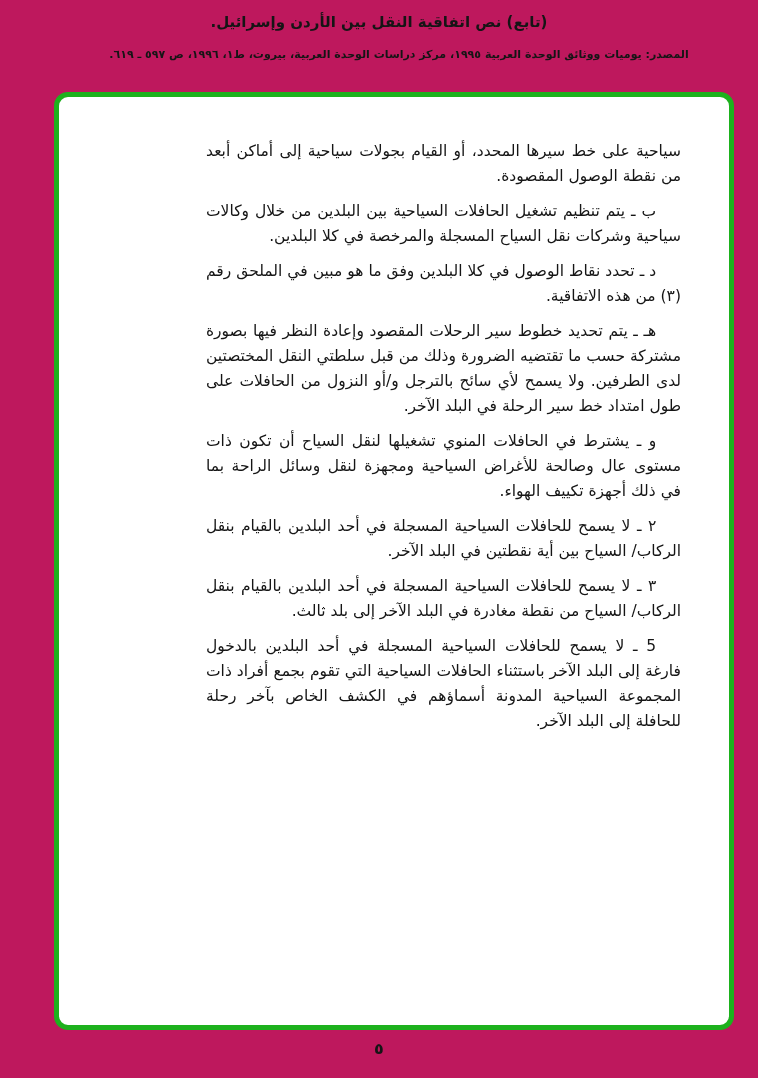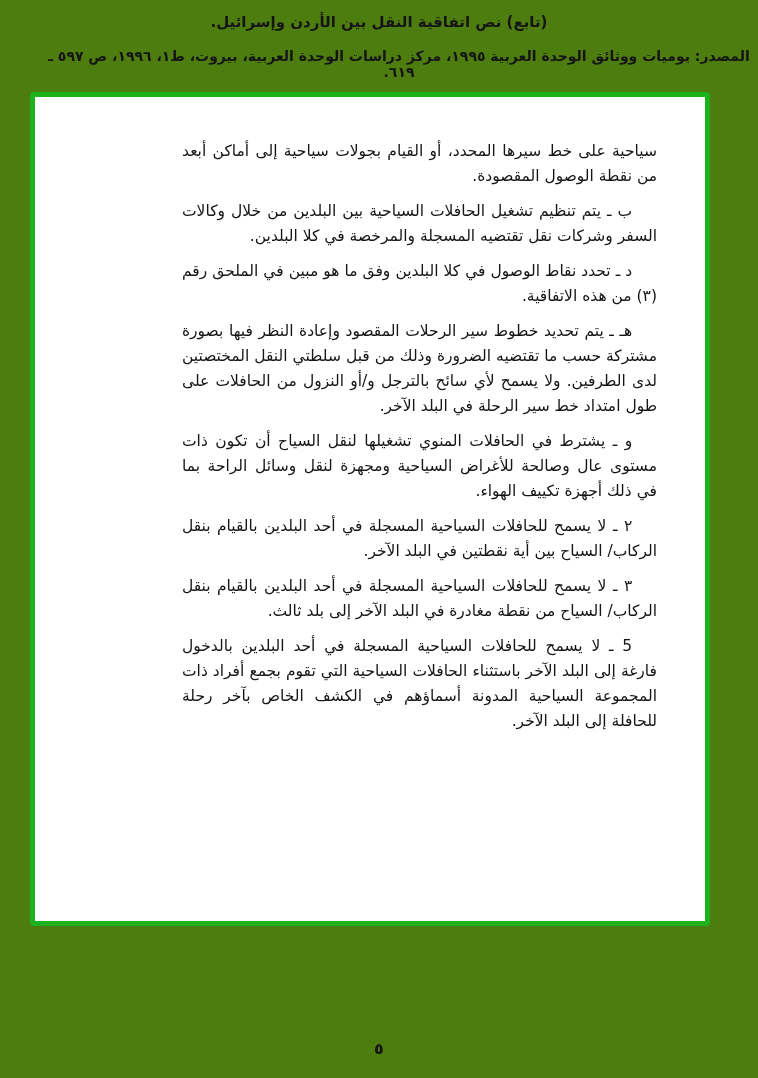--- a/index.html
+++ b/index.html
@@ -8,7 +8,7 @@
     position: relative;
     width: 758px;
     height: 1078px;
-    background: #4d7c0f;
+    background: #be185d;
     font-family: "DejaVu Sans", sans-serif;
     color: #151515;
     overflow: hidden;

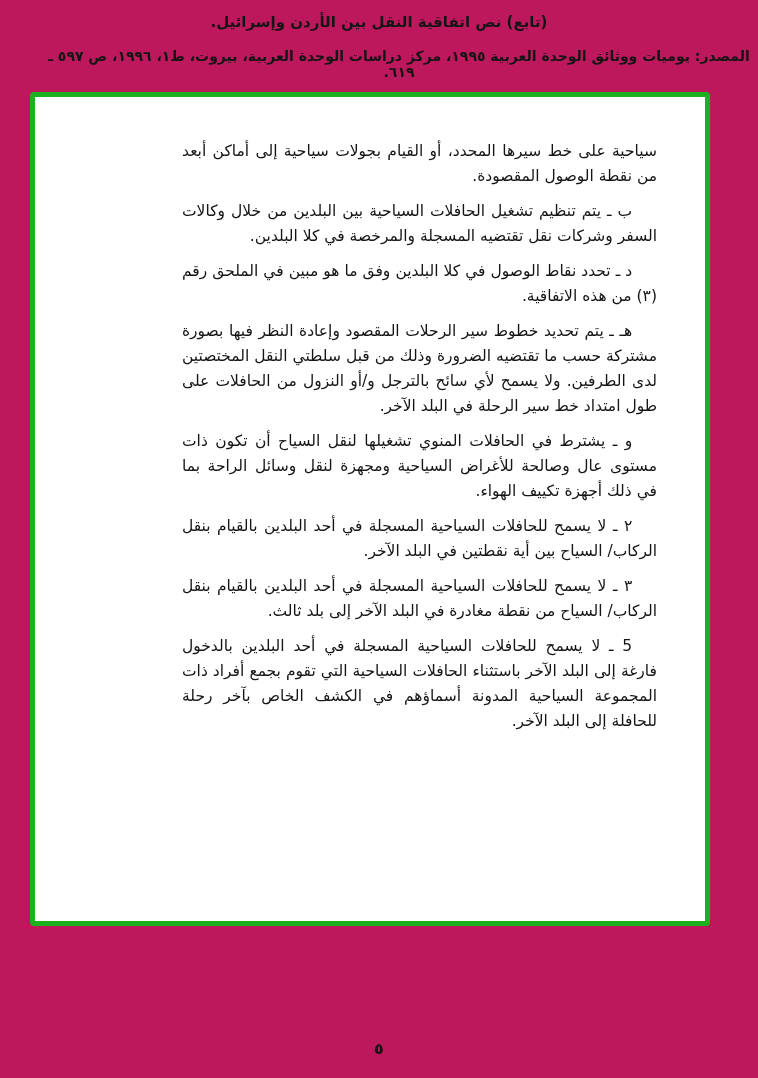--- a/index.html
+++ b/index.html
@@ -28,7 +28,7 @@
     text-align: center;
     direction: rtl;
     font-weight: bold;
-    font-size: 14px;
+    font-size: 11px;
     margin-left: 40px;
   }
   .green-frame {

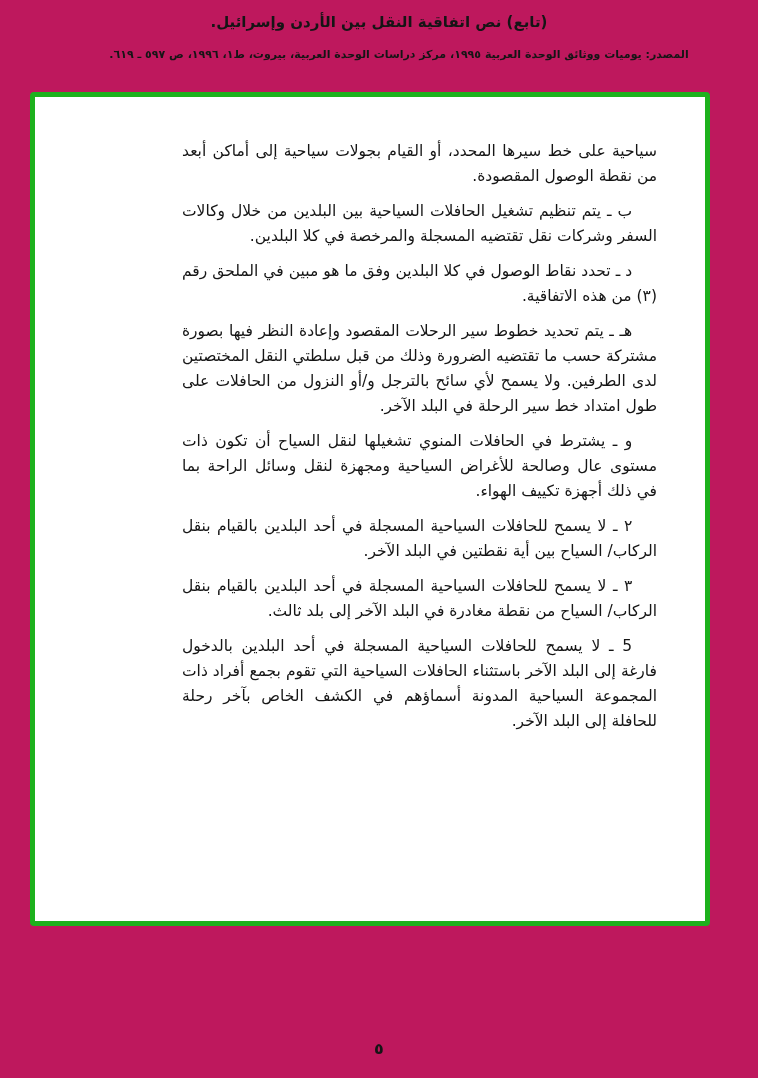--- a/index.html
+++ b/index.html
@@ -33,13 +33,13 @@
   }
   .green-frame {
     position: absolute;
-    left: 30px;
+    left: 54px;
     top: 92px;
     width: 680px;
-    height: 834px;
+    height: 938px;
     box-sizing: border-box;
     border: 5px solid var(--green);
-    border-radius: 4px;
+    border-radius: 14px;
     background: #ffffff;
   }
   .text-col {

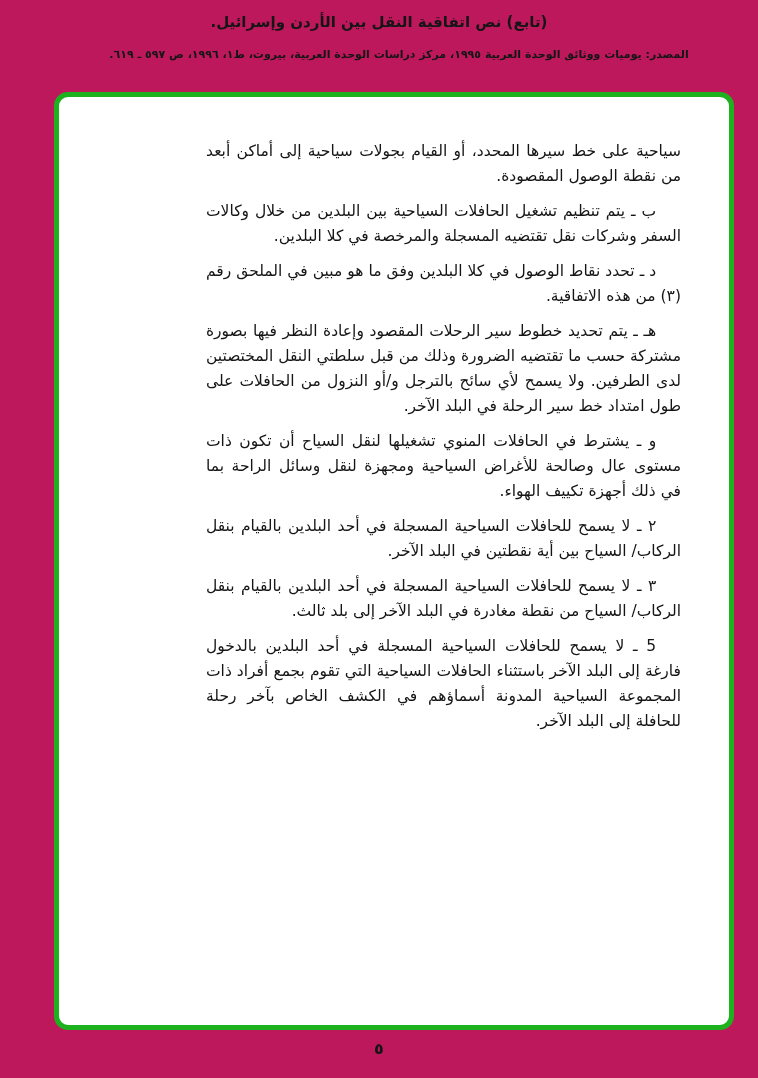--- a/index.html
+++ b/index.html
@@ -77,7 +77,7 @@
   <div class="green-frame">
     <div class="text-col">
       <p class="para no-indent">سياحية على خط سيرها المحدد، أو القيام بجولات سياحية إلى أماكن أبعد من نقطة الوصول المقصودة.</p>
-      <p class="para">ب ـ يتم تنظيم تشغيل الحافلات السياحية بين البلدين من خلال وكالات السفر وشركات نقل تقتضيه المسجلة والمرخصة في كلا البلدين.</p>
+      <p class="para">ب ـ يتم تنظيم تشغيل الحافلات السياحية بين البلدين من خلال وكالات سياحية وشركات نقل السياح المسجلة والمرخصة في كلا البلدين.</p>
       <p class="para">د ـ تحدد نقاط الوصول في كلا البلدين وفق ما هو مبين في الملحق رقم (٣) من هذه الاتفاقية.</p>
       <p class="para">هـ ـ يتم تحديد خطوط سير الرحلات المقصود وإعادة النظر فيها بصورة مشتركة حسب ما تقتضيه الضرورة وذلك من قبل سلطتي النقل المختصتين لدى الطرفين. ولا يسمح لأي سائح بالترجل و/أو النزول من الحافلات على طول امتداد خط سير الرحلة في البلد الآخر.</p>
       <p class="para">و ـ يشترط في الحافلات المنوي تشغيلها لنقل السياح أن تكون ذات مستوى عال وصالحة للأغراض السياحية ومجهزة لنقل وسائل الراحة بما في ذلك أجهزة تكييف الهواء.</p>

